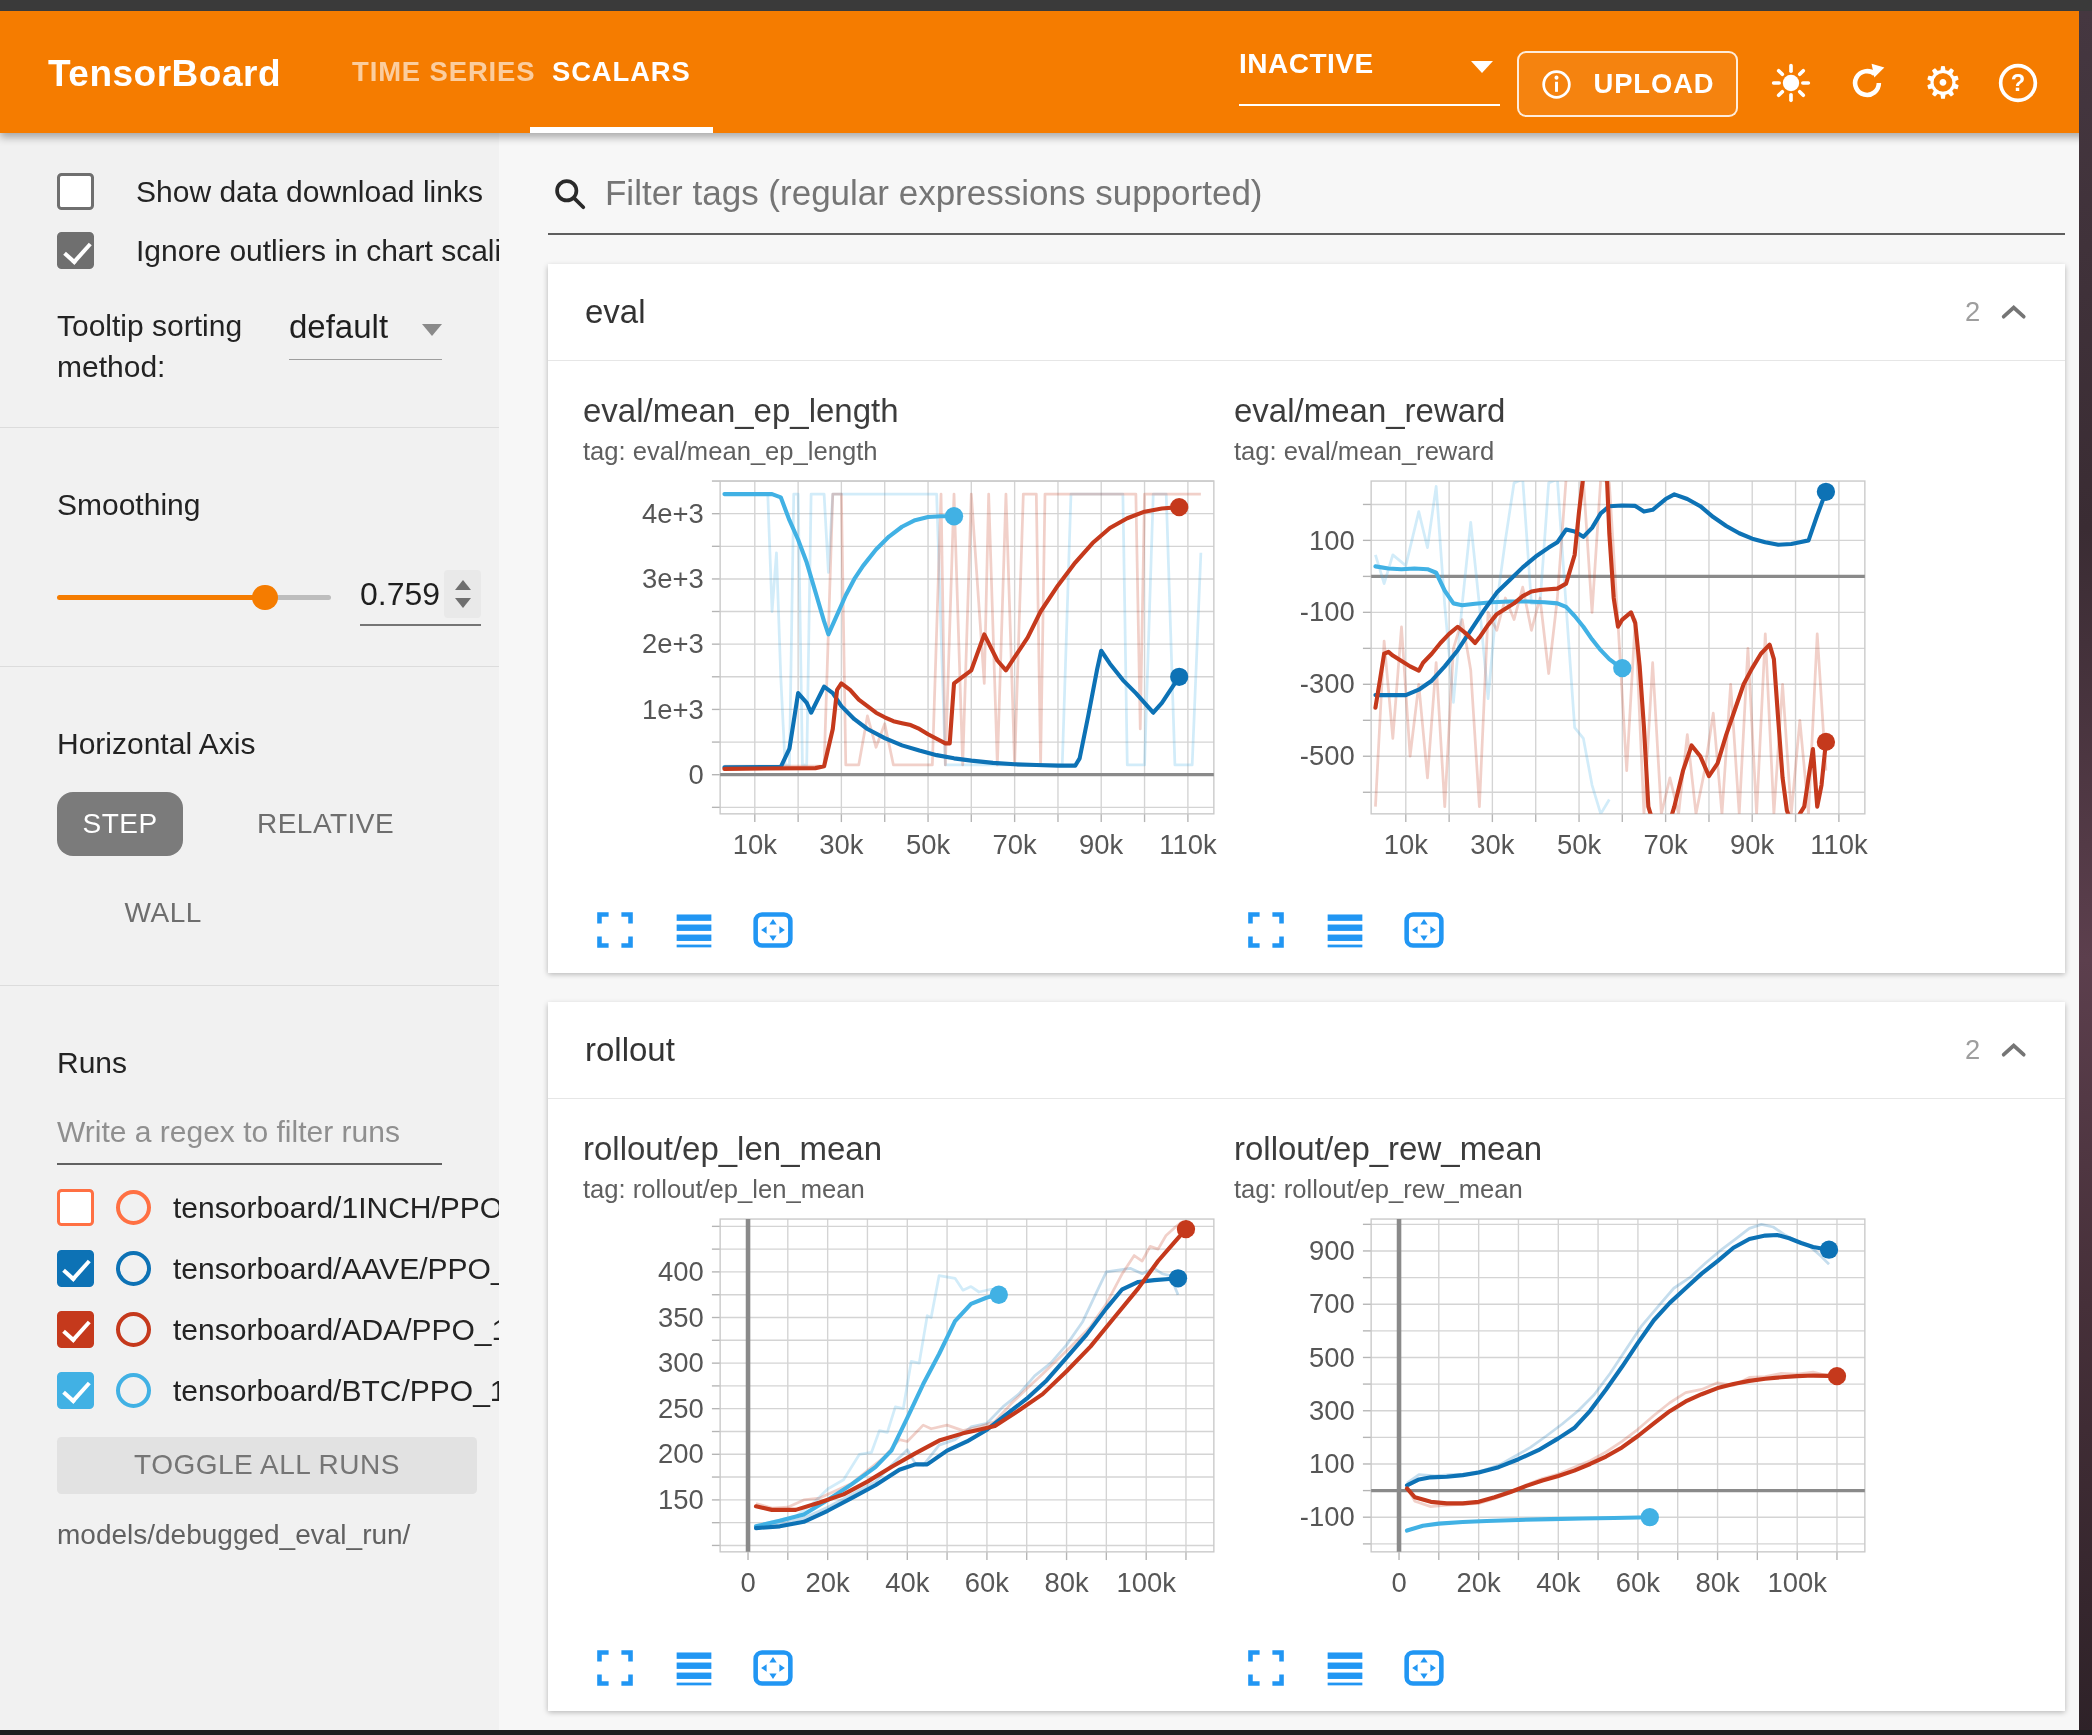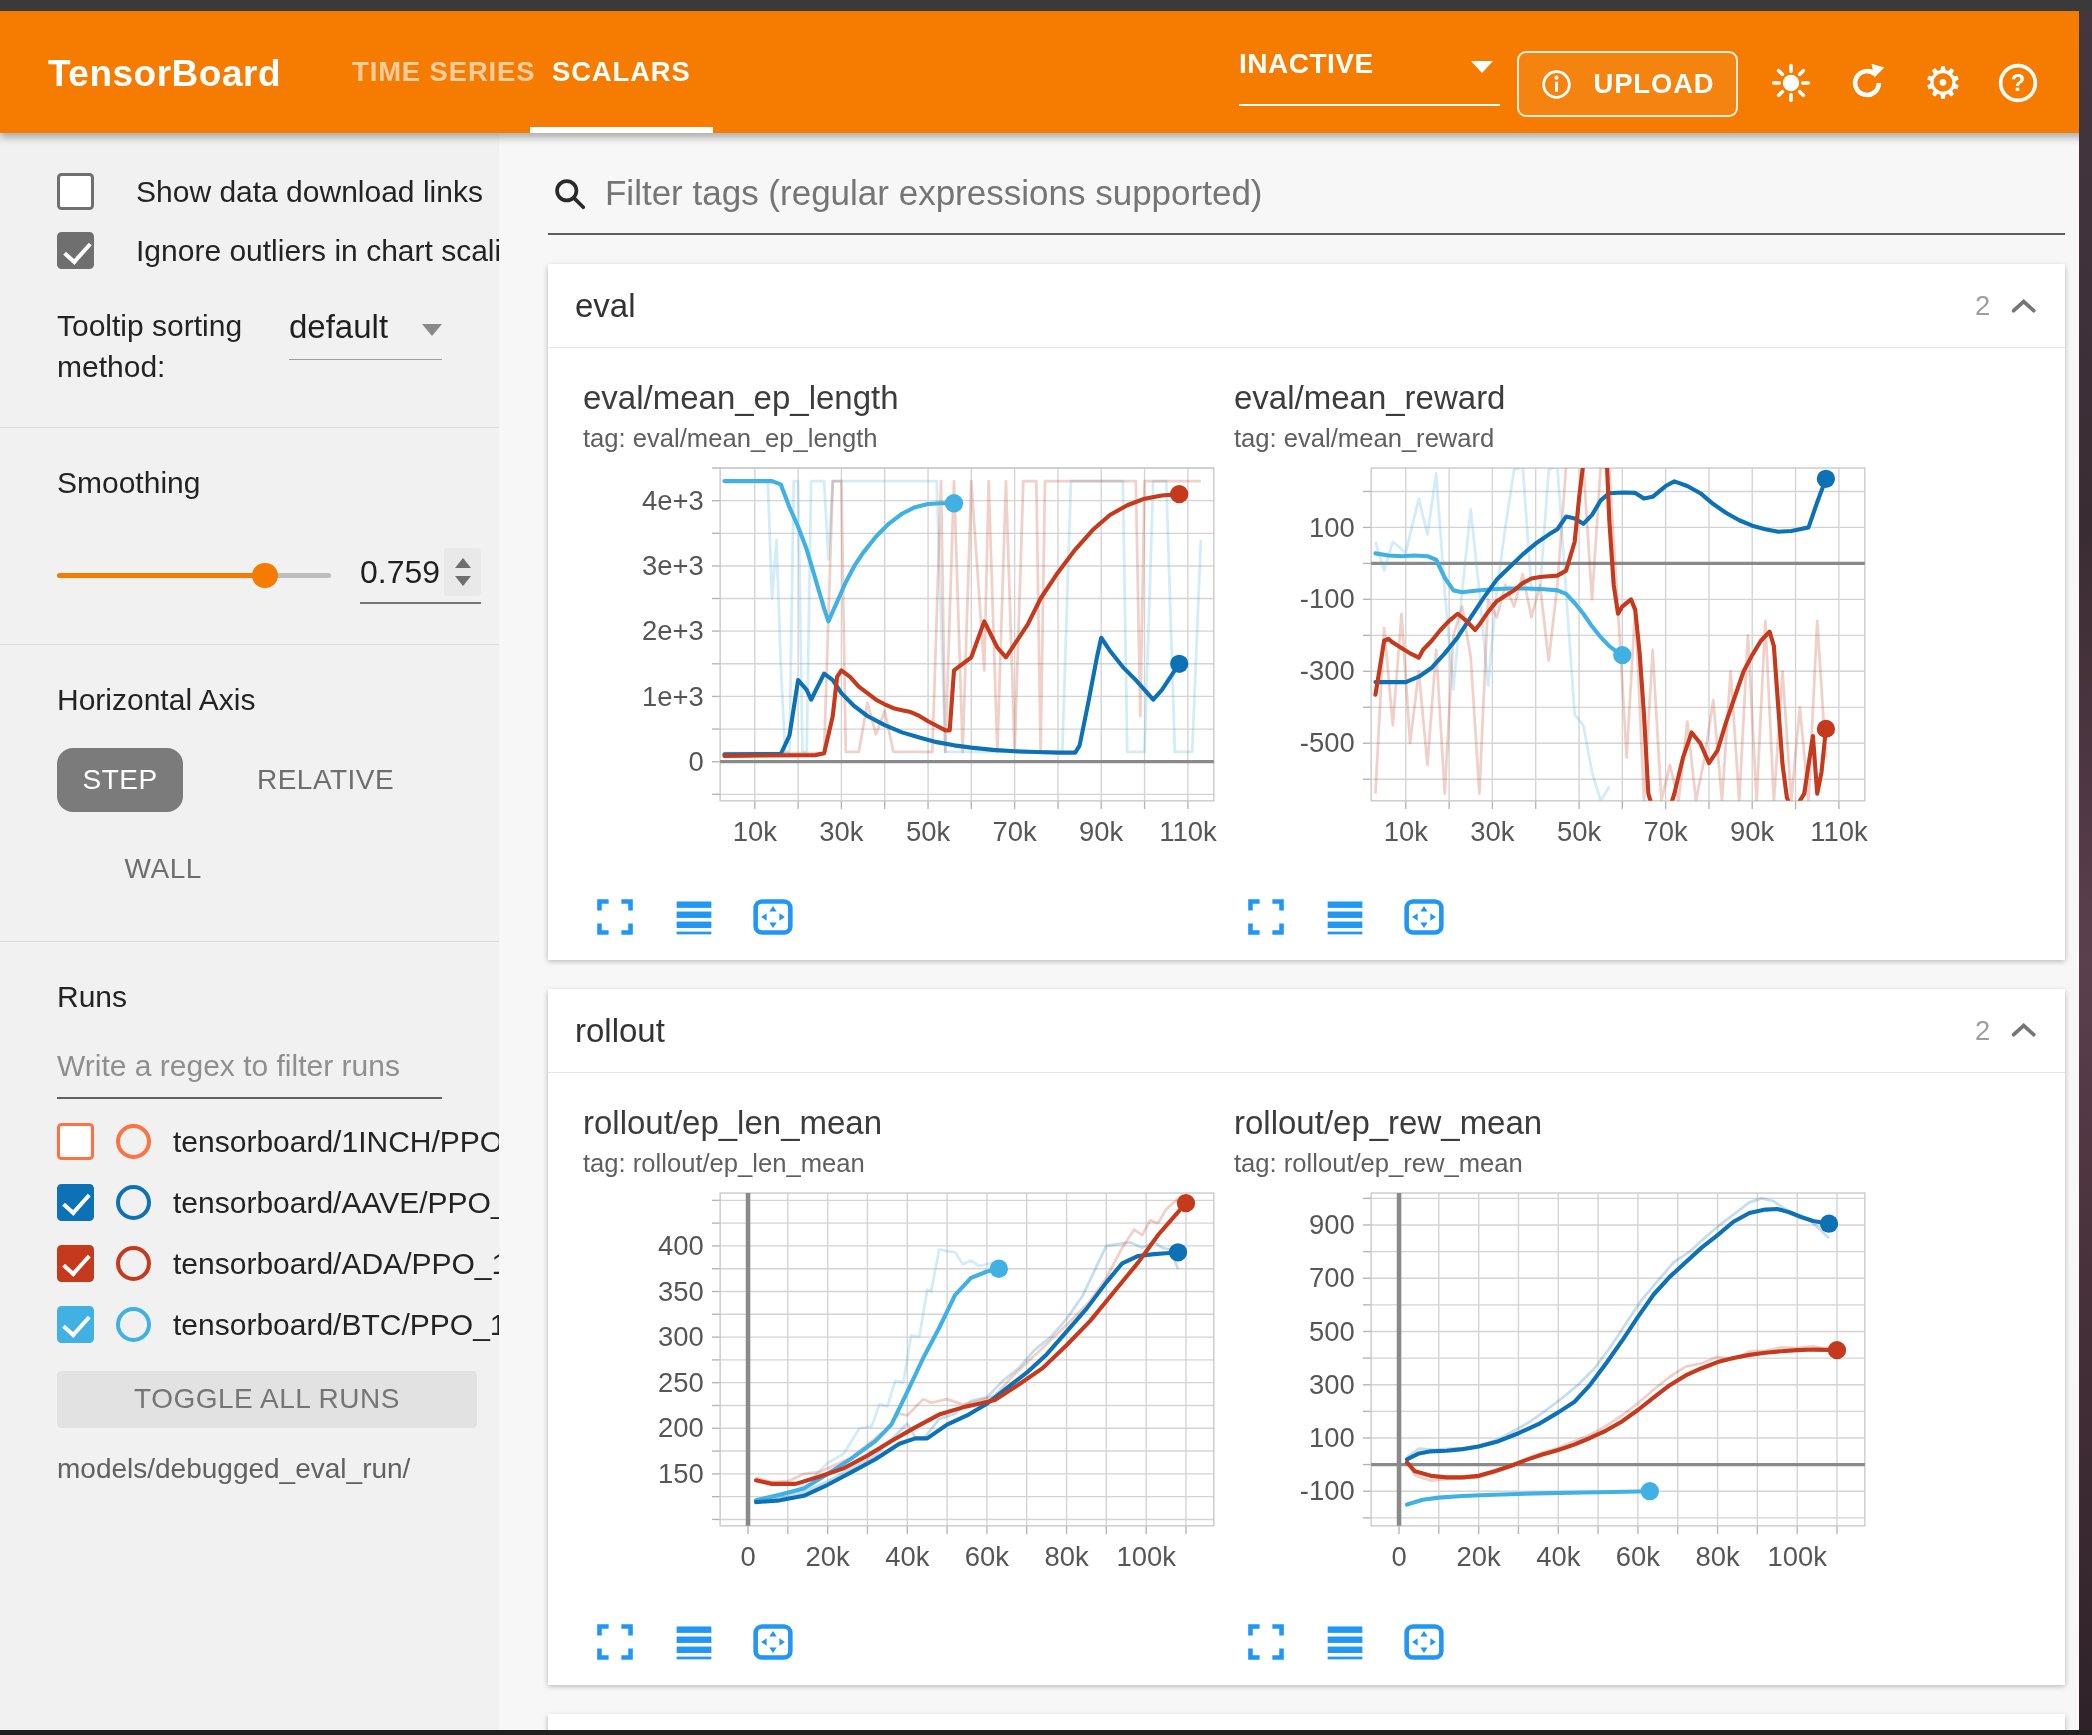--- a/index.html
+++ b/index.html
@@ -74,7 +74,7 @@
   .filter-input { flex:1; border:none; background:transparent; outline:none; font-size:35px; color:#333; font-family:"Liberation Sans",sans-serif; }
   .filter-input::placeholder { color:#757575; }
   .card { background:#fff; box-shadow:0 1.8px 5.5px rgba(0,0,0,.28); margin-top:29px; }
-  .card-head { height:84px; display:flex; align-items:center; padding:0 27px; border-bottom:1.8px solid #e6e6e6; cursor:pointer; }
+  .card-head { height:97px; display:flex; align-items:center; padding:0 37px; border-bottom:1.8px solid #e6e6e6; cursor:pointer; }
   .card-title { font-size:33px; color:#333; }
   .card-right { margin-left:auto; display:flex; align-items:center; gap:20px; }
   .card-count { font-size:27.4px; color:#9e9e9e; }

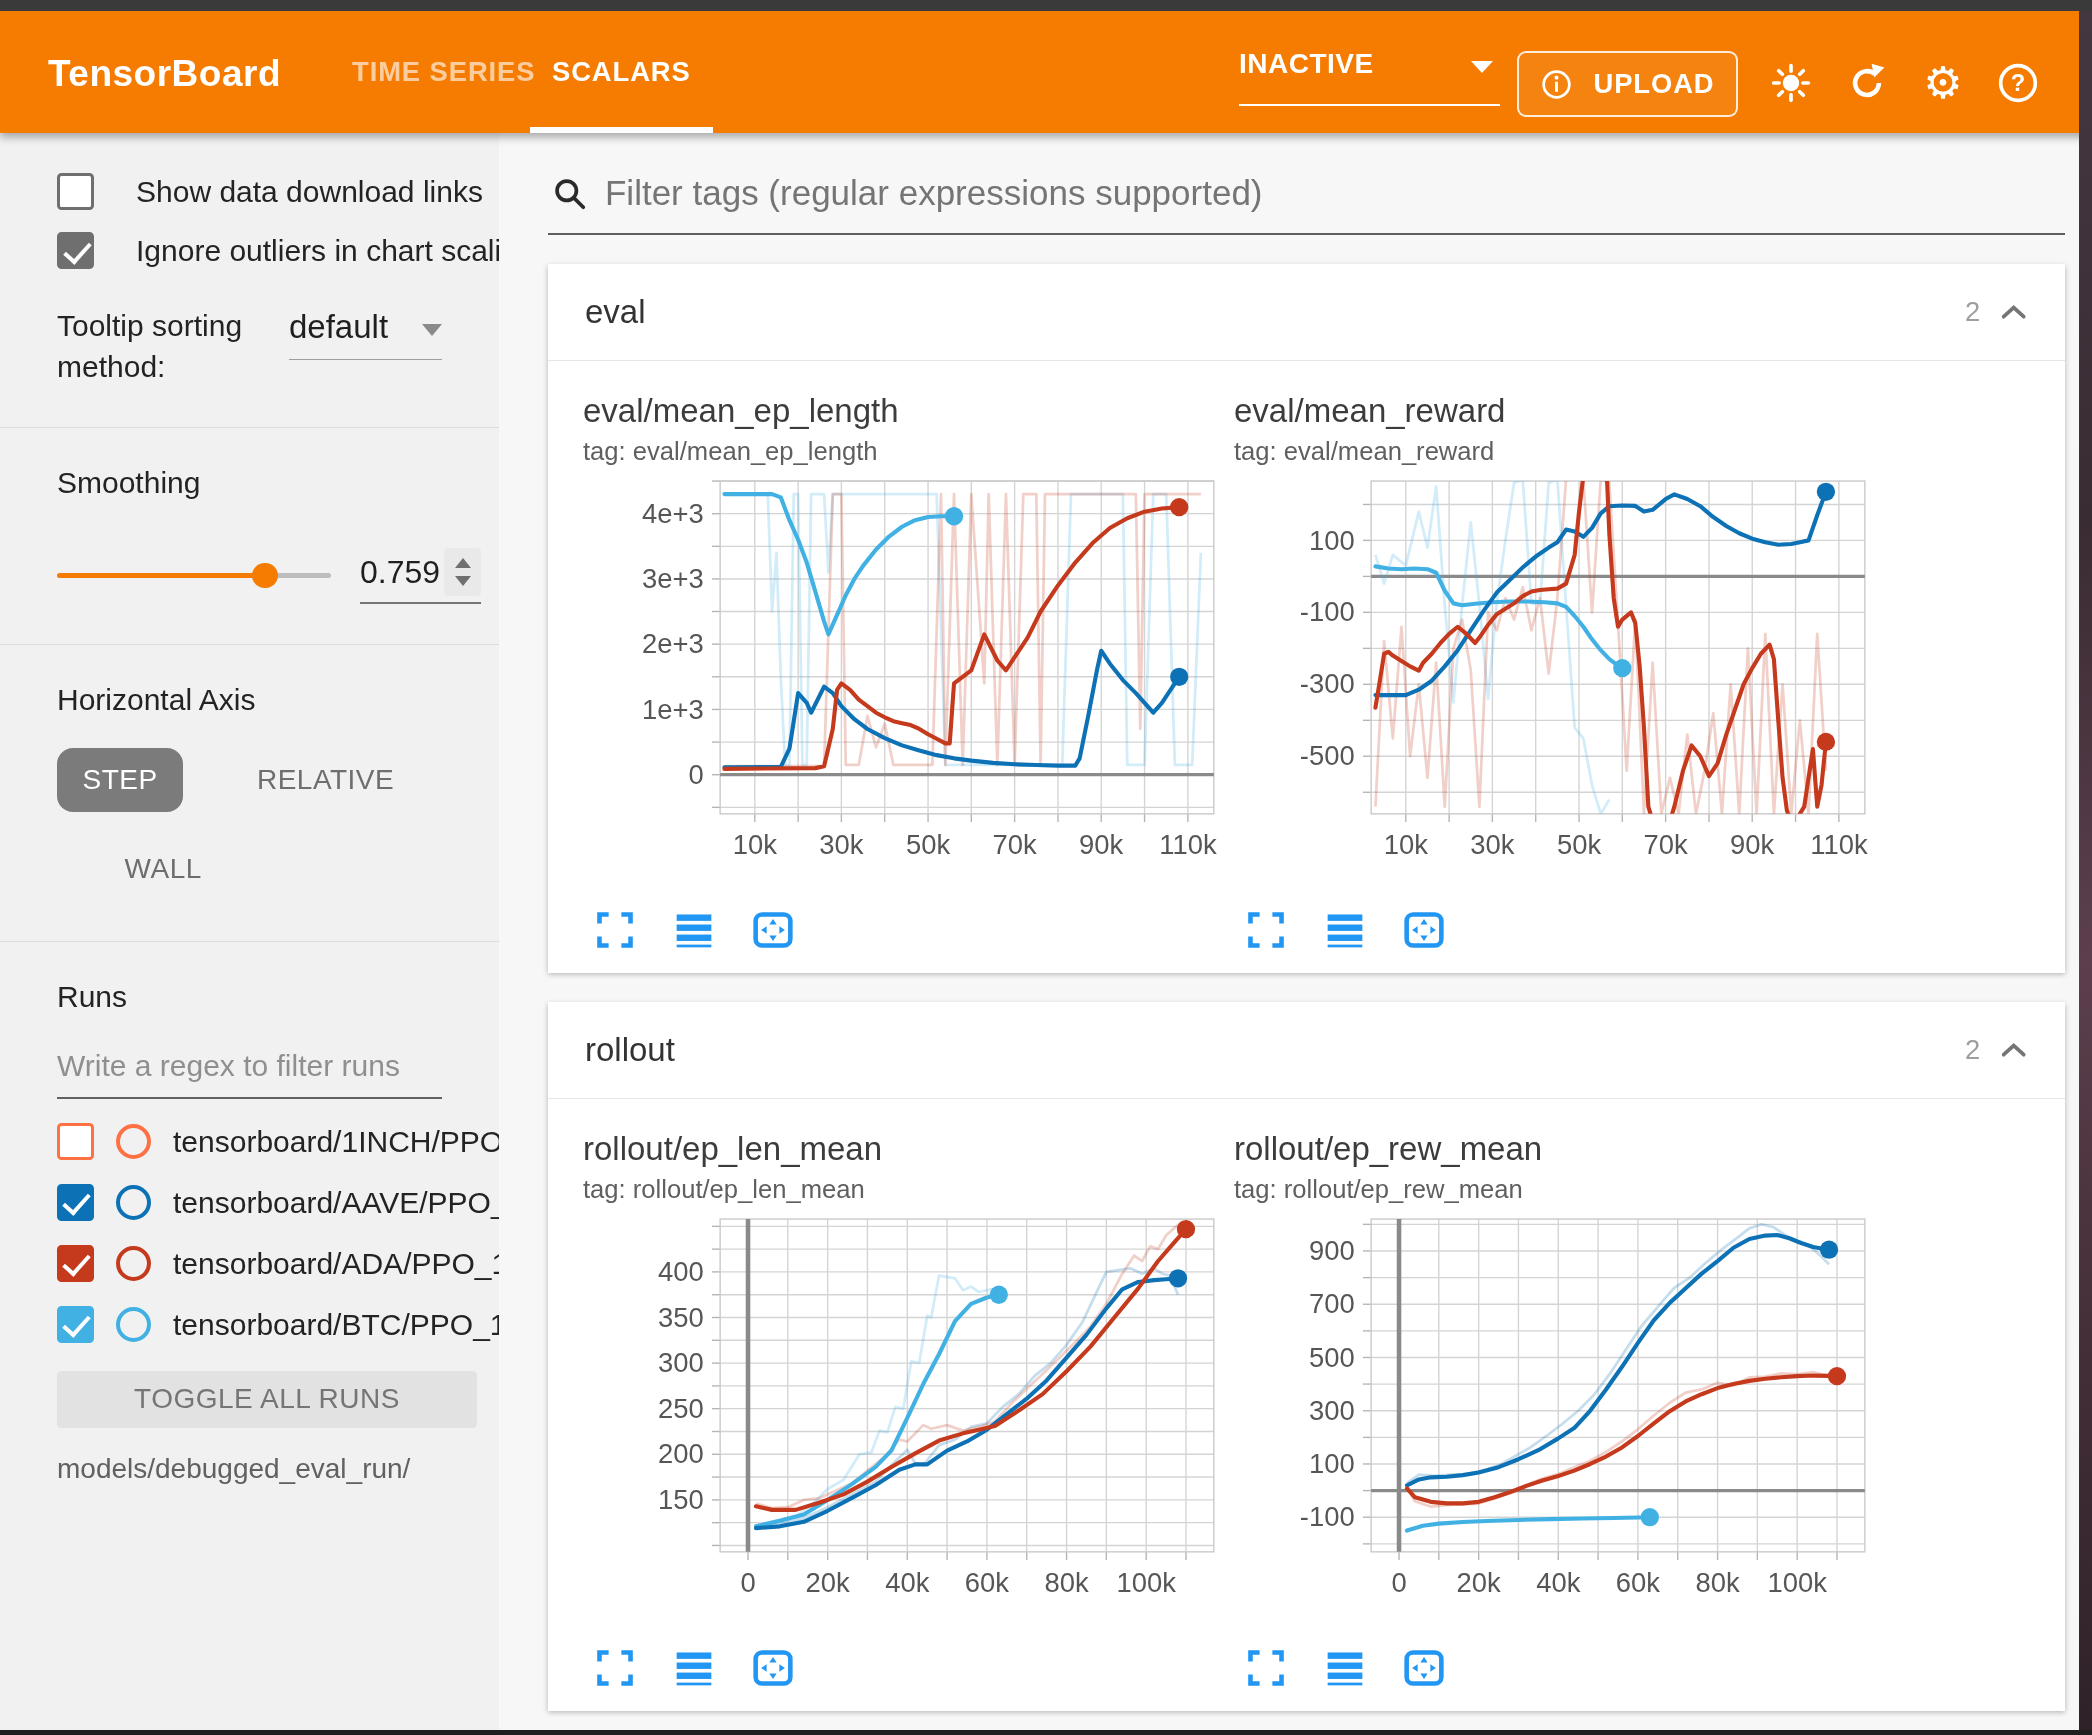--- a/index.html
+++ b/index.html
@@ -42,7 +42,7 @@
   .select-box { margin-left:25.6px; margin-top:2px; width:169px; border-bottom:1.8px solid #9e9e9e; padding-bottom:12.8px; position:relative; font-size:33px; color:#1f1f1f; cursor:pointer; }
   .select-caret { position:absolute; right:0; top:16.4px; width:0; height:0; border-left:10px solid transparent; border-right:10px solid transparent; border-top:12px solid #8a8a8a; }
   .divider { border:none; border-top:1.8px solid #dcdcdc; margin:40px 0 0 0; }
-  .sec-label { font-size:30px; color:#232323; margin-top:38px; }
+  .sec-label { font-size:30px; color:#232323; margin-top:60px; }
   .slider-row { display:flex; align-items:center; margin-top:48px; }
   .slider { position:relative; width:274px; height:37px; cursor:pointer; flex:none; }
   .slider .track-l { position:absolute; top:15.5px; left:0; height:5.5px; background:#f57c00; border-radius:2.7px; }

